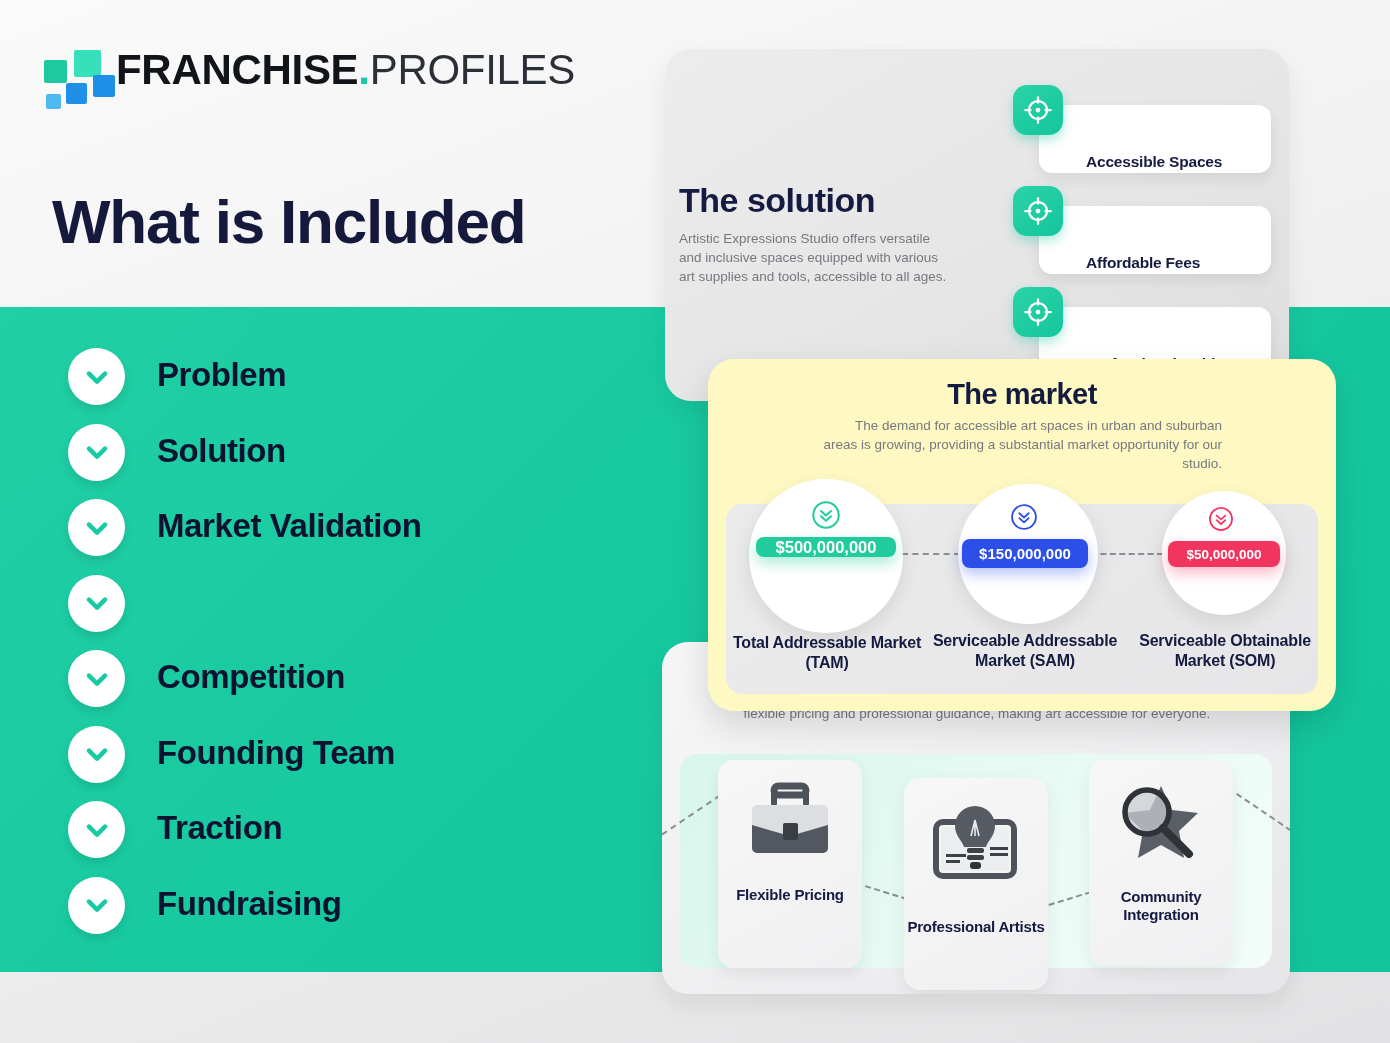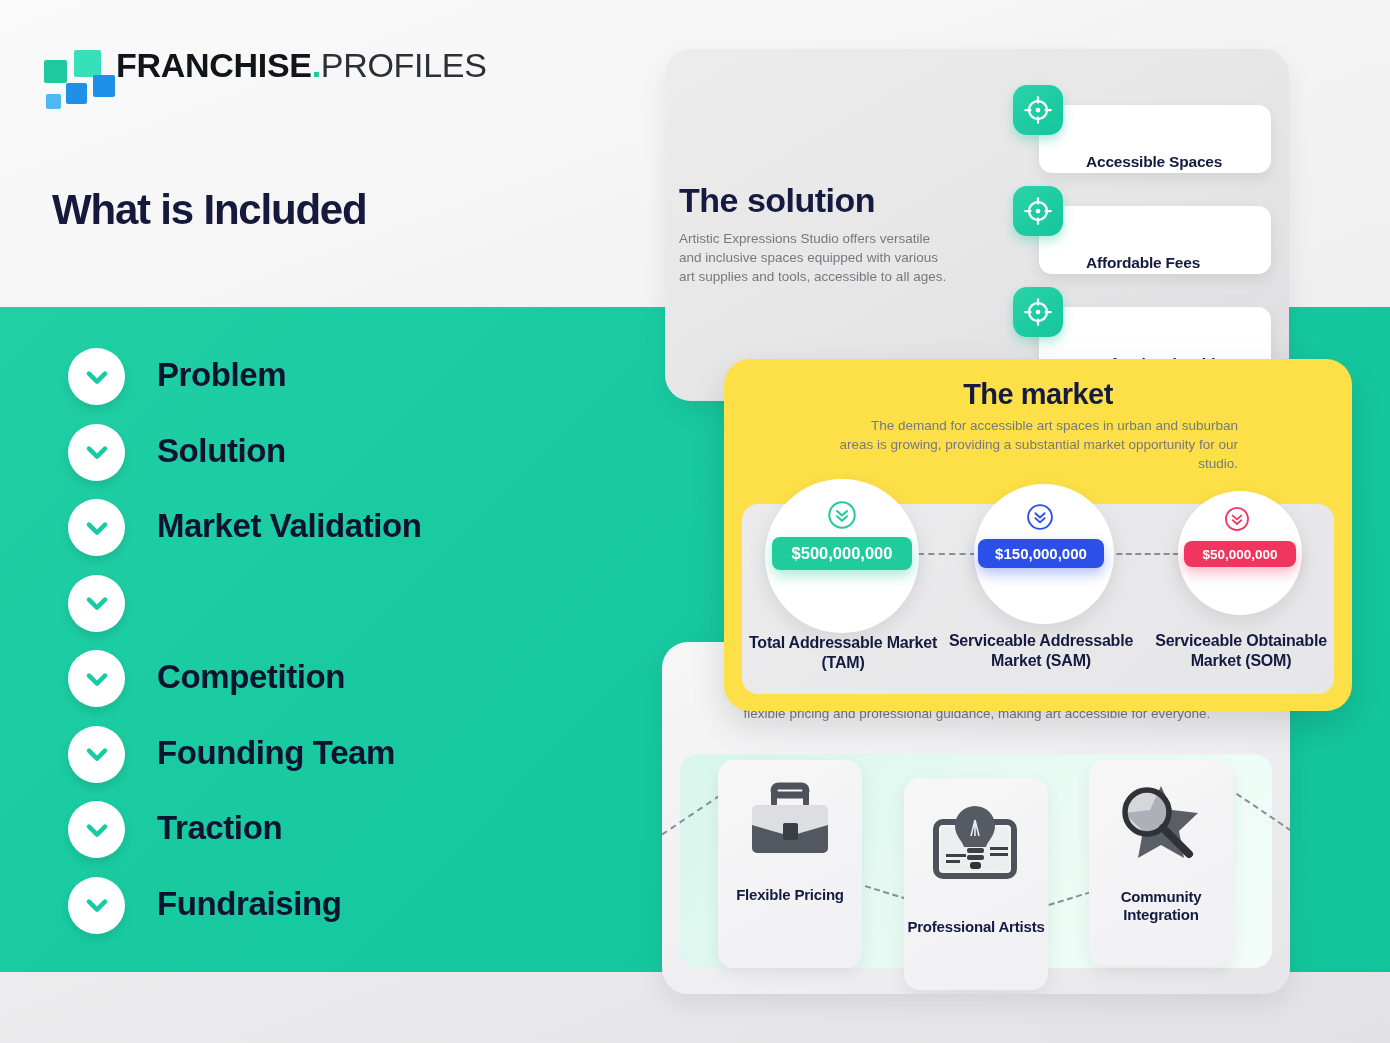--- a/index.html
+++ b/index.html
@@ -23,7 +23,7 @@
   .sq{position:absolute;border-radius:2px;}
   .logo-word{
     position:absolute;left:72px;top:-2px;
-    font-size:34px;letter-spacing:-.3px;white-space:nowrap;
+    font-size:42px;letter-spacing:-.3px;white-space:nowrap;
     font-family:"Liberation Sans", sans-serif;
   }
   .lw-b{font-weight:bold;color:#111418;}

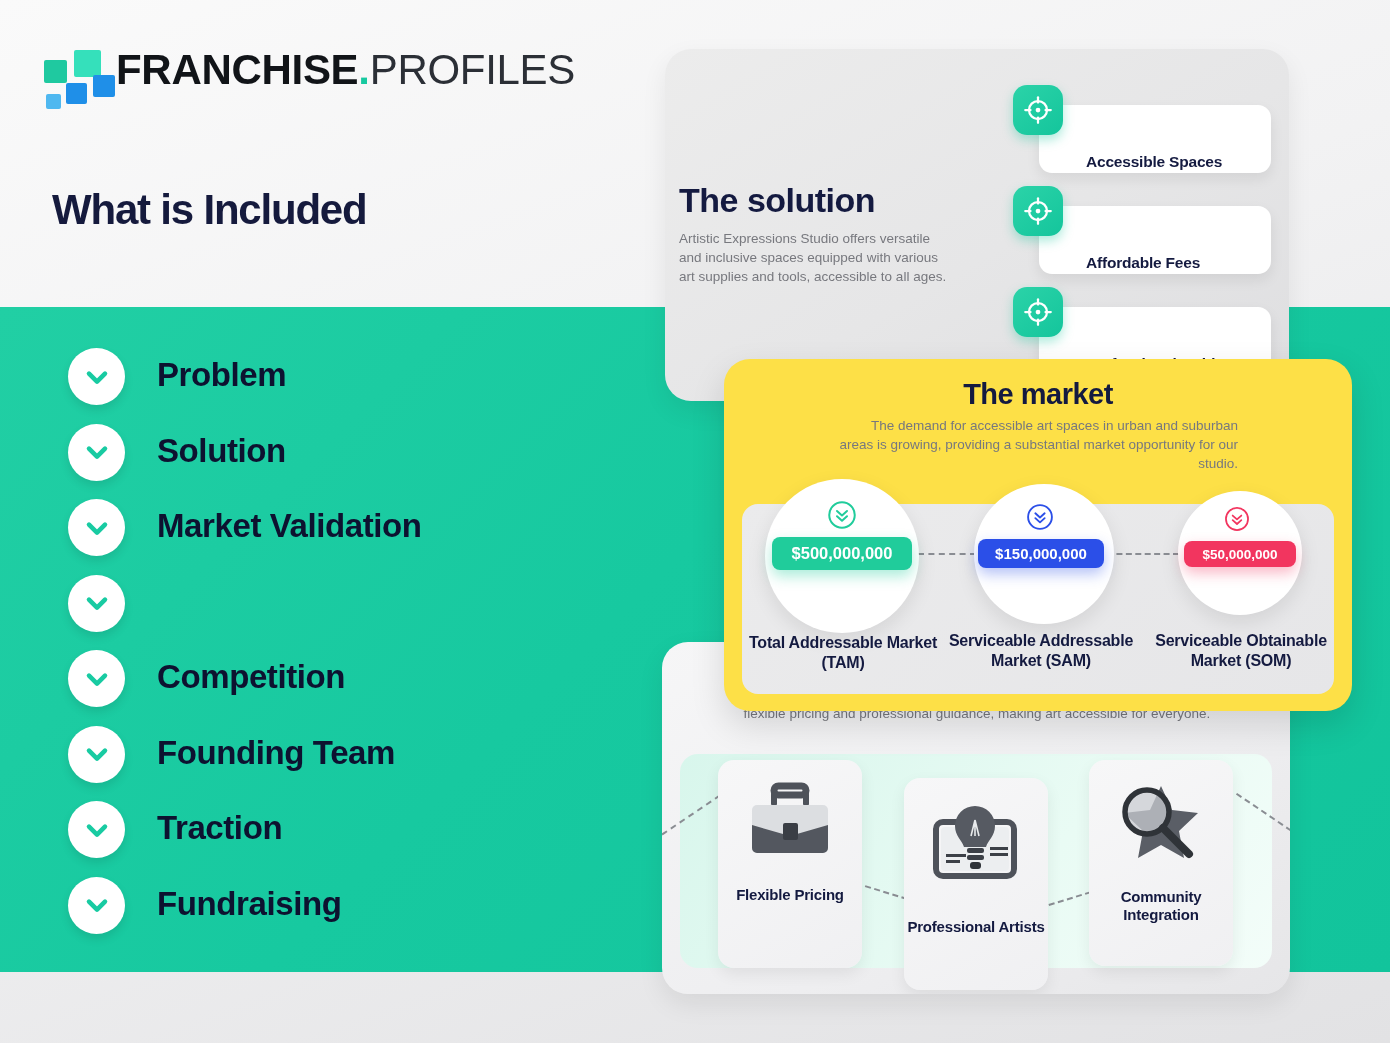--- a/index.html
+++ b/index.html
@@ -33,7 +33,7 @@
   
   .headline{
     position:absolute;left:52px;top:186px;
-    font-size:42px;font-weight:bold;color:#151a3d;
+    font-size:62px;font-weight:bold;color:#151a3d;
     letter-spacing:-1.2px;
   }
 

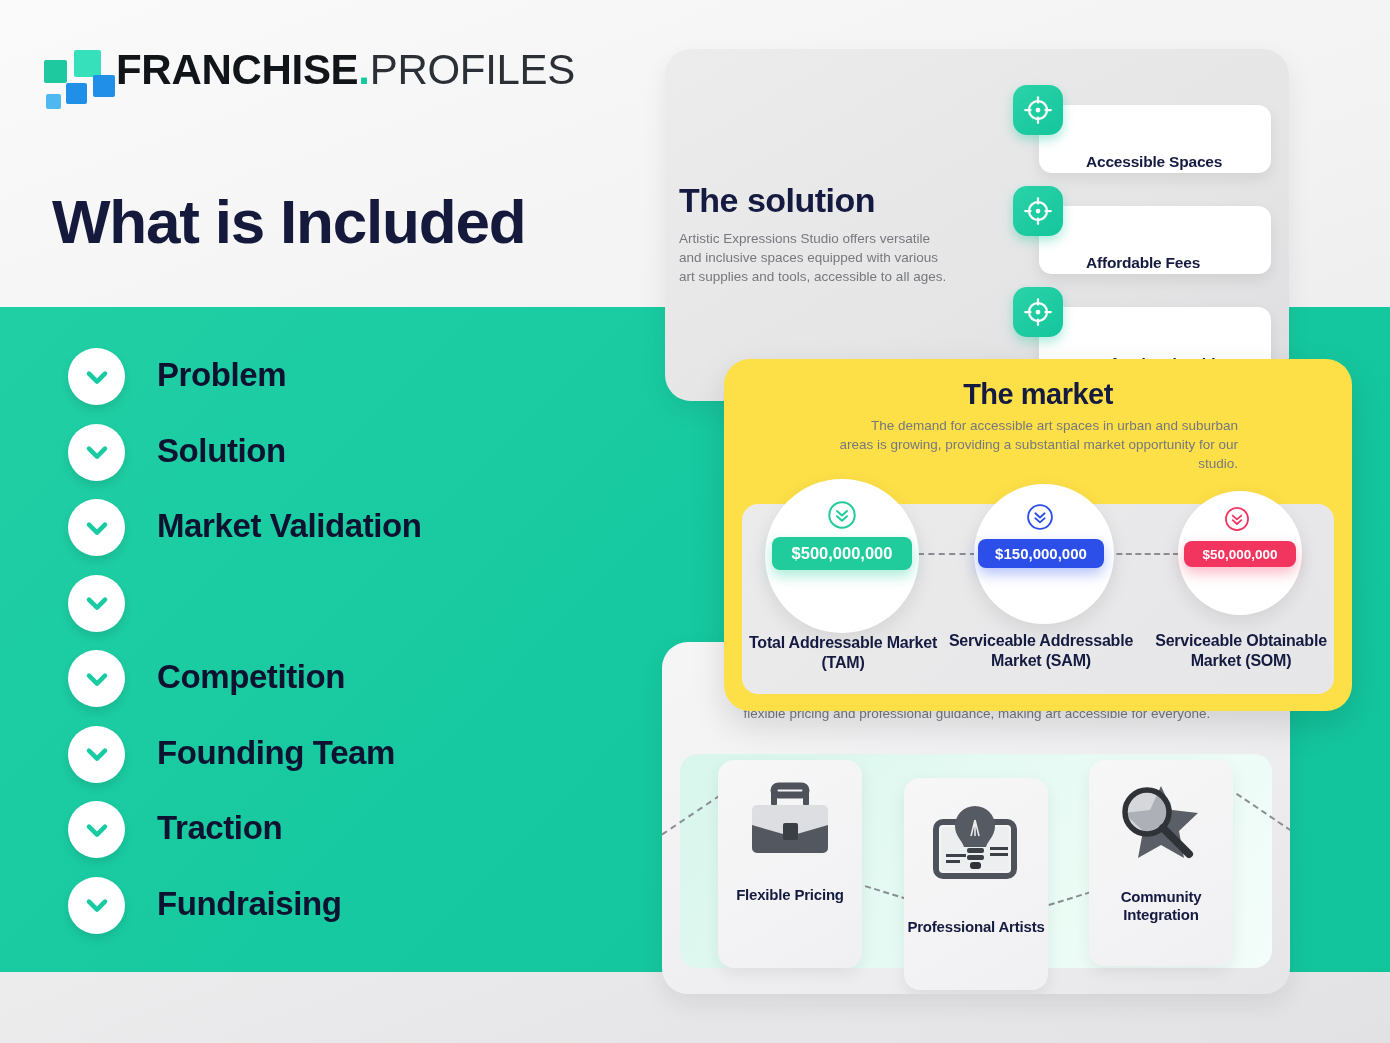--- a/index.html
+++ b/index.html
@@ -114,8 +114,8 @@
 
   
   .mkt-card{
-    position:absolute;left:724px;top:359px;width:628px;height:352px;
-    border-radius:26px;background:#fde047;
+    position:absolute;left:708px;top:359px;width:628px;height:352px;
+    border-radius:26px;background:#fef9c3;
     box-shadow:0 14px 34px rgba(0,0,0,.13);
   }
   .mkt-title{

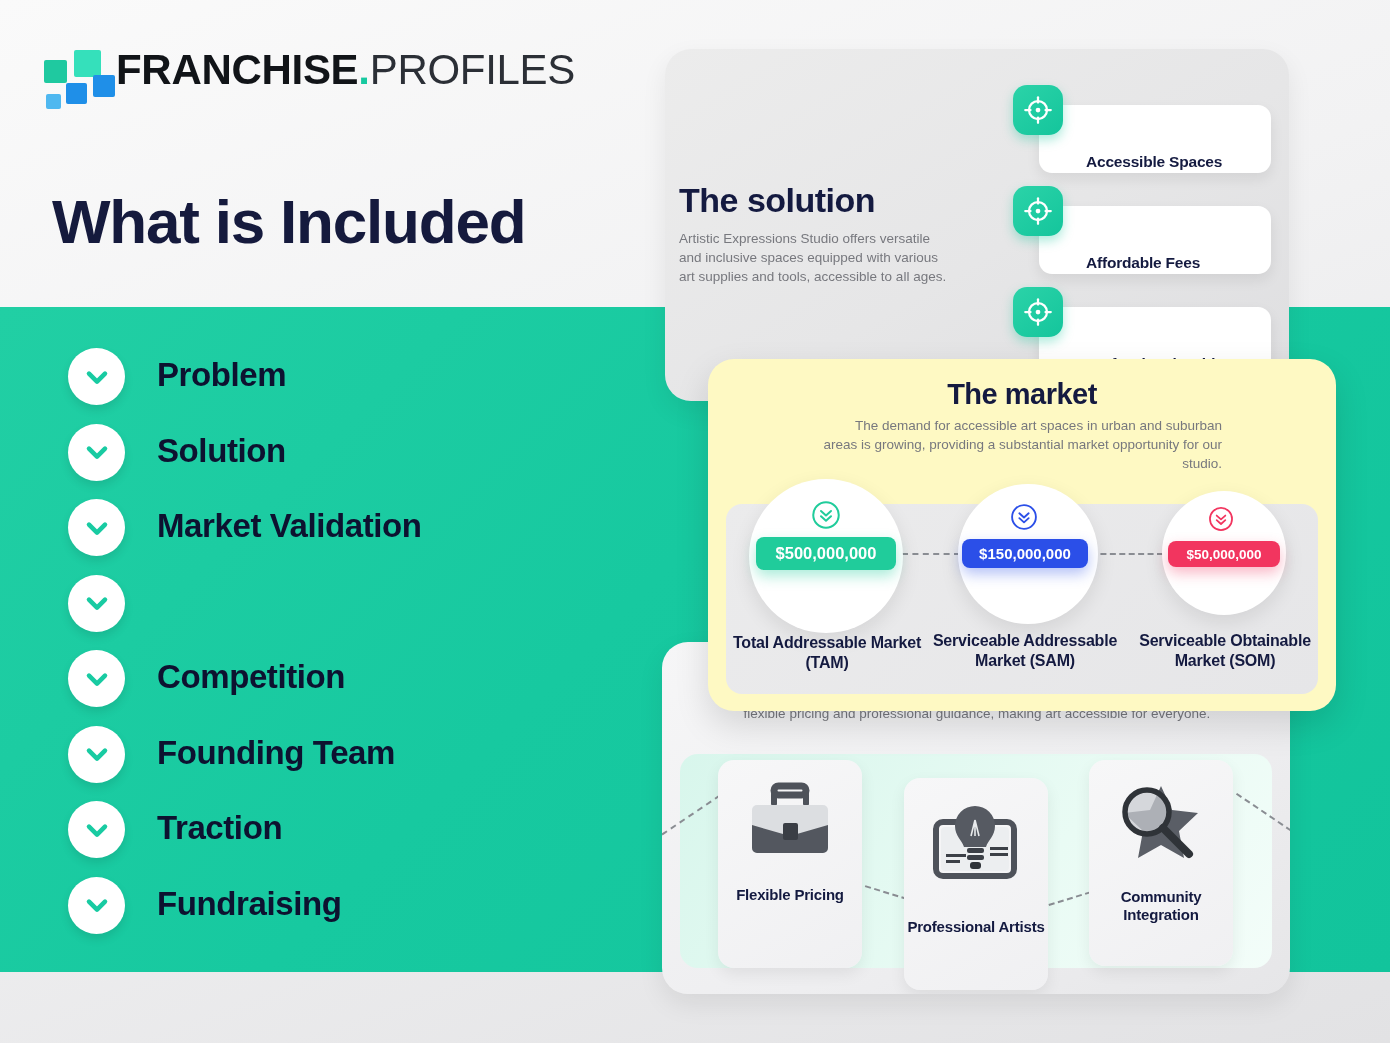--- a/index.html
+++ b/index.html
@@ -371,7 +371,7 @@
             <polyline points="8,13 12,16.6 16,13"></polyline>
         </svg>
       </div>
-      <div class="mkt-chip" style="left:48px;top:178px;width:140px;height:33px;background:#20cc9b;font-size:16.5px;box-shadow:0 6px 14px rgba(32,204,155,.38);">$500,000,000</div>
+      <div class="mkt-chip" style="left:48px;top:178px;width:140px;height:20px;background:#20cc9b;font-size:16.5px;box-shadow:0 6px 14px rgba(32,204,155,.38);">$500,000,000</div>
       <div class="mkt-cap" style="left:20px;top:274px;width:198px;">Total Addressable Market (TAM)</div>
     </div>
 

